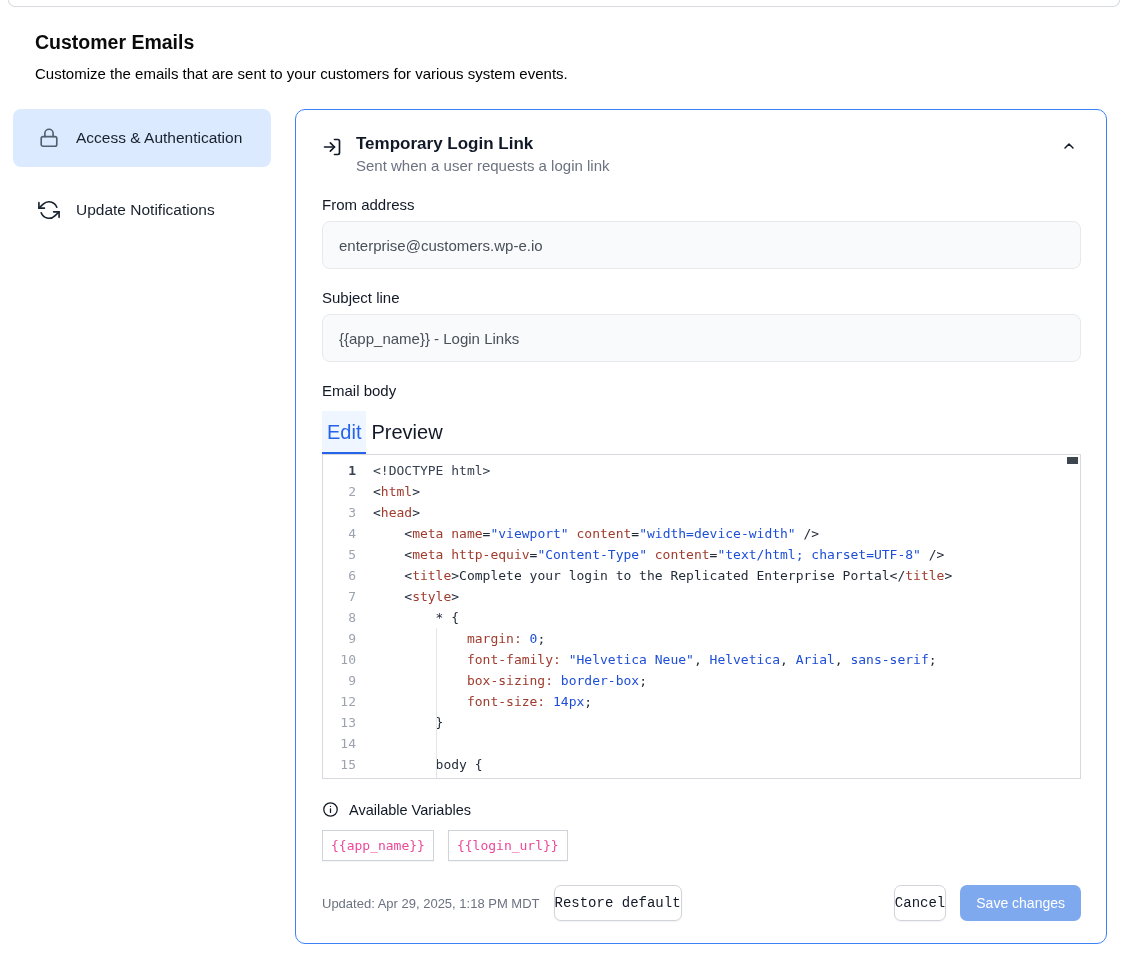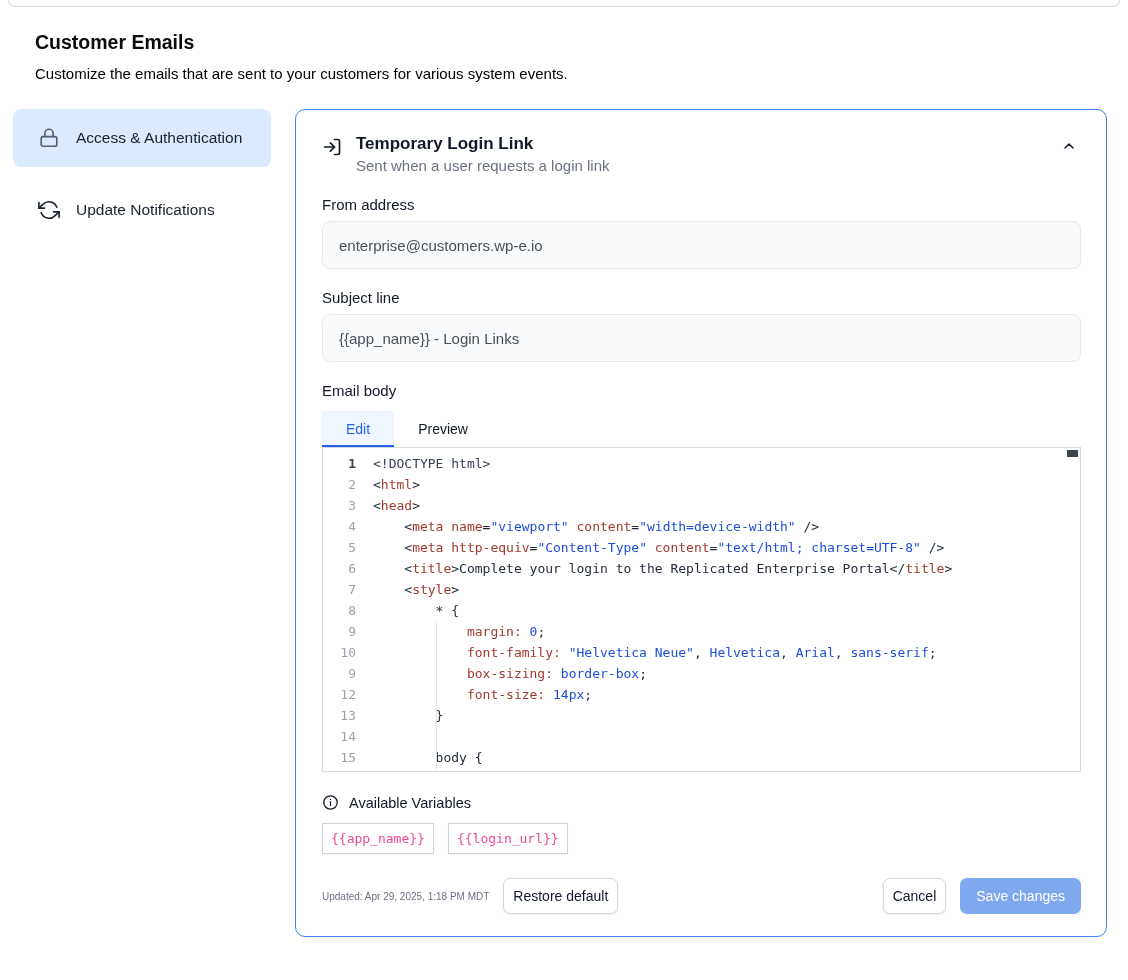--- a/index.html
+++ b/index.html
@@ -67,7 +67,7 @@
   
   .tabs { display:flex; margin-top:12px; }
   .tab {
-    padding:10px 24px; font-size:14px; color:#111827;
+    padding:10px 5px; font-size:20px; color:#111827;
     background:none; border:none; cursor:pointer;
     font-family:"Liberation Sans", sans-serif;
   }

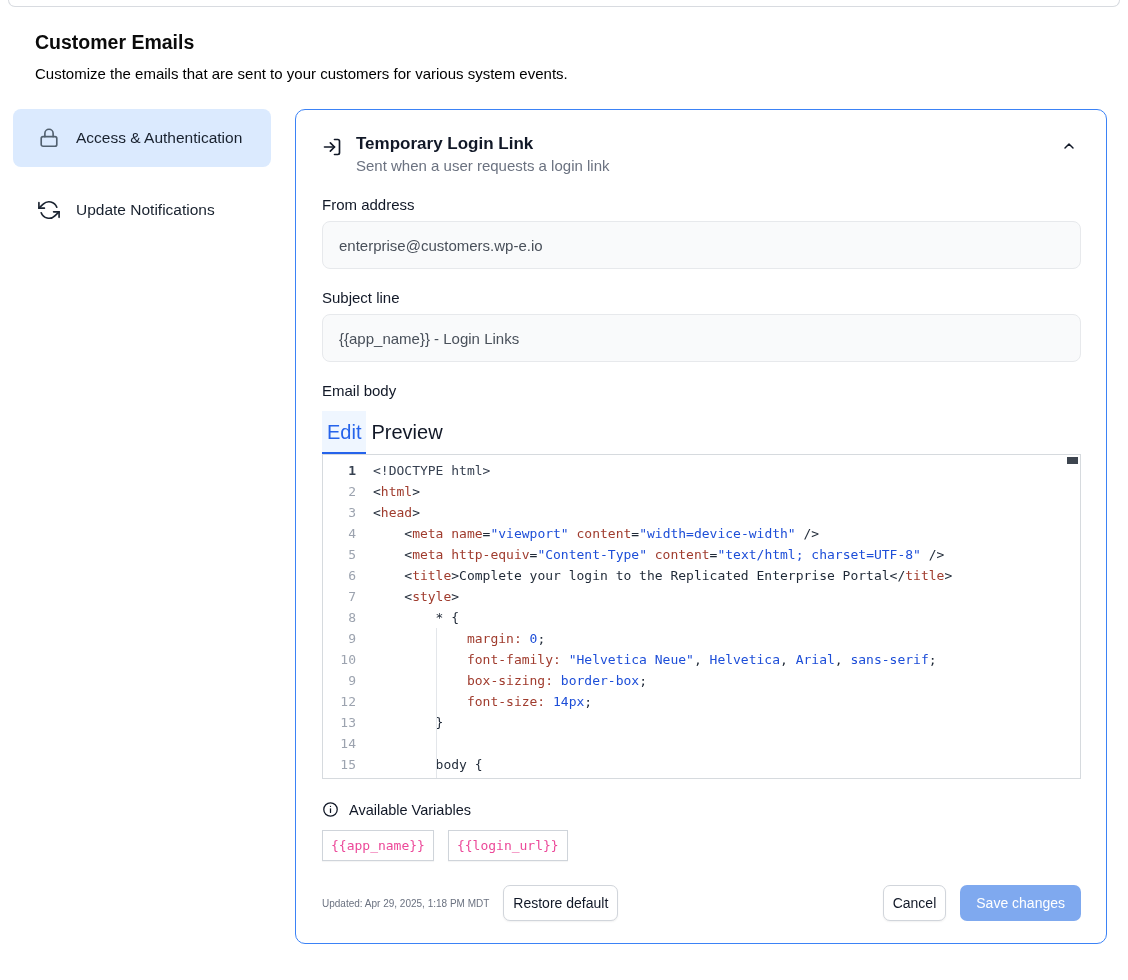--- a/index.html
+++ b/index.html
@@ -115,7 +115,7 @@
 
   
   .panel-footer { margin-top:24px; display:flex; align-items:center; gap:14px; }
-  .updated { font-size:10px; color:#6b7280; }
+  .updated { font-size:13px; color:#6b7280; }
   .btn {
     border:1px solid #d1d5db; background:#fff; border-radius:7px;
     padding:9px 9px; font-size:14px; color:#111827; cursor:pointer;

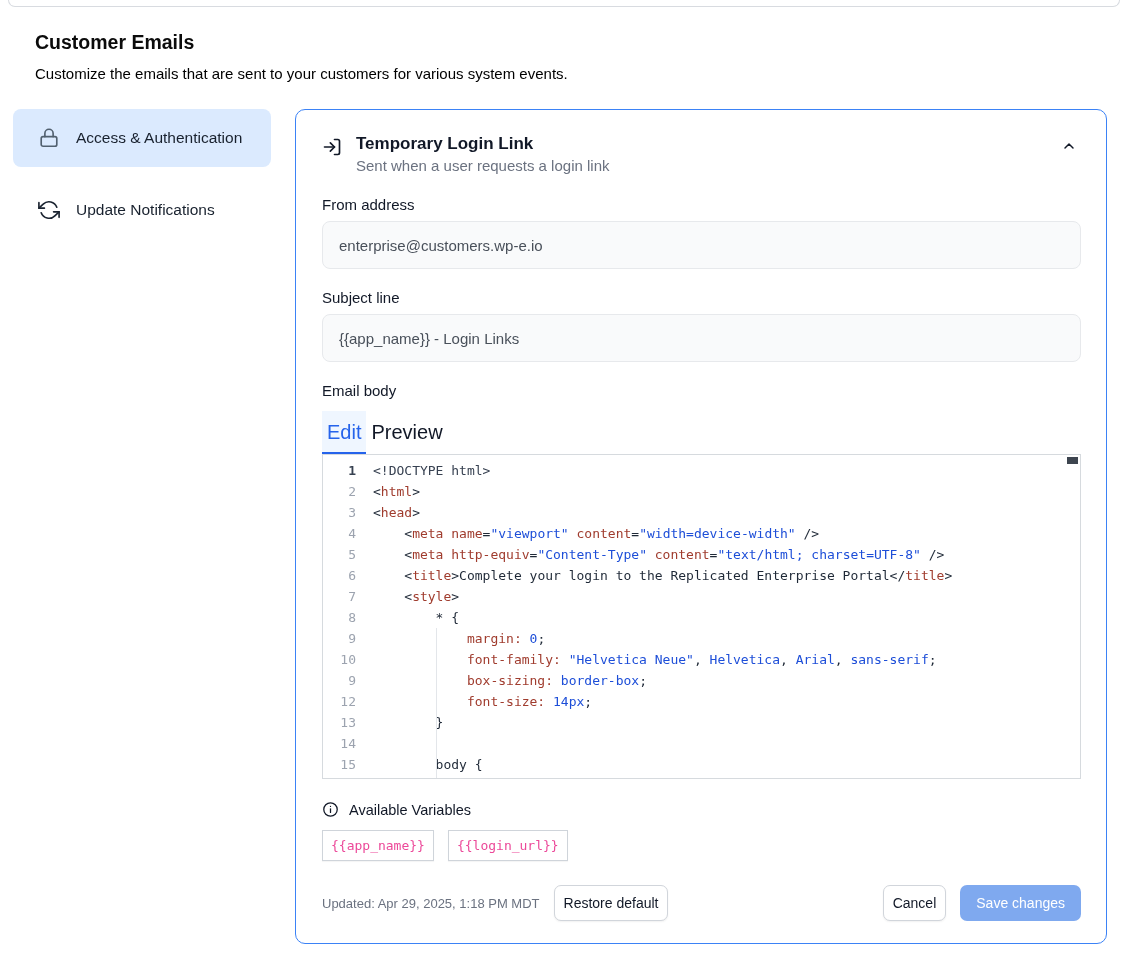--- a/index.html
+++ b/index.html
@@ -118,8 +118,8 @@
   .updated { font-size:13px; color:#6b7280; }
   .btn {
     border:1px solid #d1d5db; background:#fff; border-radius:7px;
-    padding:9px 9px; font-size:14px; color:#111827; cursor:pointer;
-    font-family:Liberation Sans, sans-serif;
+    padding:9px 0; font-size:14px; color:#111827; cursor:pointer;
+    font-family:Liberation Mono, monospace;
     box-shadow:0 1px 2px rgba(0,0,0,0.06);
   }
   .btn-cancel { margin-left:auto; }

